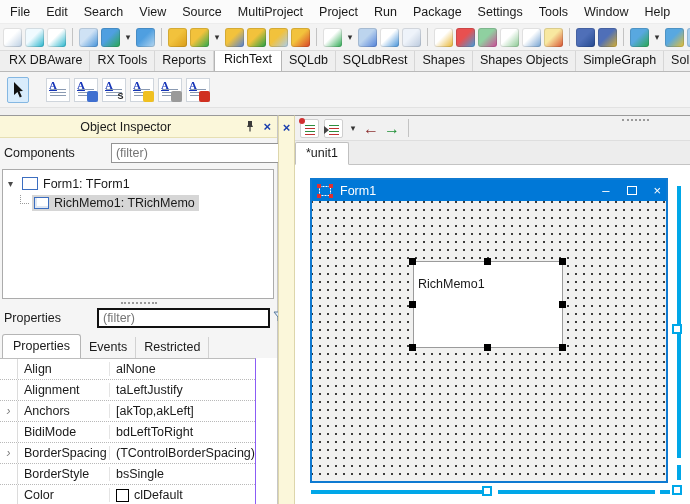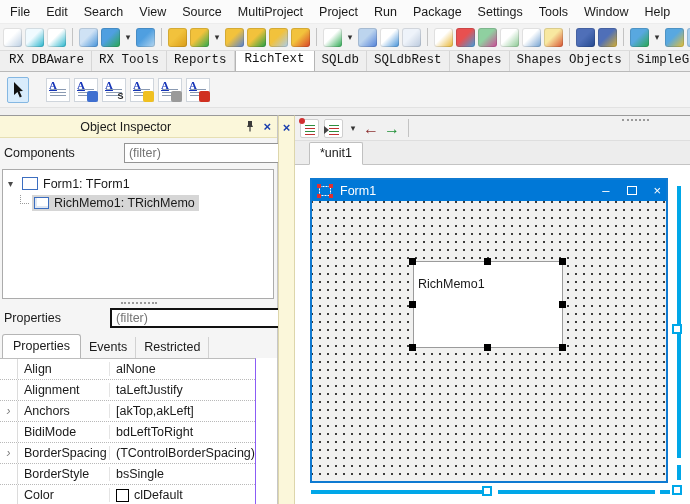--- a/index.html
+++ b/index.html
@@ -22,7 +22,7 @@
 
   
   #tabbar { position:absolute; left:0; top:51px; width:690px; height:21px; background:#efefef;
-            border-bottom:1px solid #b9b9b9; display:flex; align-items:flex-end; overflow:hidden; padding-left:2px;font-family:Liberation Mono, monospace; }
+            border-bottom:1px solid #b9b9b9; display:flex; align-items:flex-end; overflow:hidden; padding-left:2px; }
   .tab { padding:3px 7px 4px; white-space:nowrap; border-right:1px solid #d6d6d6; color:#151515; }
   .tab.active { background:#fff; border:1px solid #b5b5b5; border-bottom:1px solid #fff; border-radius:3px 3px 0 0;
                 margin-bottom:-1px; padding:4px 9px 5px; }

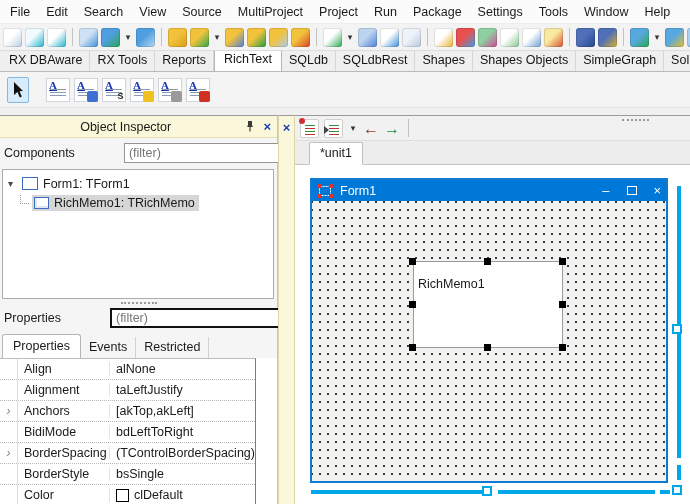--- a/index.html
+++ b/index.html
@@ -49,7 +49,7 @@
   #oi-title .t { flex:1; text-align:center; }
   .winx { color:#1a3fae; font-weight:bold; font-size:13px; line-height:1; cursor:default; }
   .oi-row { position:absolute; left:0; right:0; display:flex; align-items:center; padding:0 4px; height:24px; }
-  .oi-row label { margin-right:19px; white-space:nowrap; }
+  .oi-row label { margin-right:6px; white-space:nowrap; }
   .flt { flex:1; height:20px; border:1px solid #949494; background:#fff; padding:0 4px; font:12.5px "Liberation Sans",sans-serif;margin-left:30px; }
   .flt.focused { border:2px solid #111; }
   .funnel { width:22px; height:20px; margin-left:3px; background:transparent; border:none; display:flex;

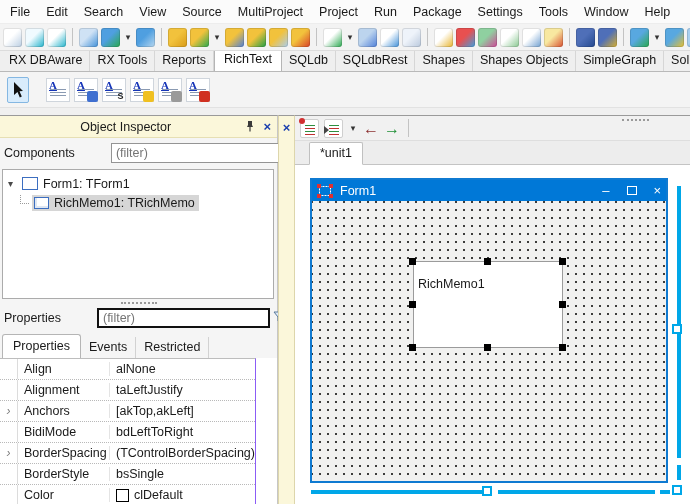--- a/index.html
+++ b/index.html
@@ -96,7 +96,7 @@
   .edi.jump::after { content:""; position:absolute; left:-1px; top:6px; border-left:5px solid #444; border-top:4px solid transparent; border-bottom:4px solid transparent; }
   .navarrow { font-size:16px; font-weight:bold; line-height:19px; }
   #ed-grip { position:absolute; left:327px; top:3px; width:27px; border-top:2px dotted #9a9a9a; }
-  #ed-tabrow { height:24px; background:#ededed; border-bottom:1px solid #c4c4c4; display:flex; align-items:flex-end; padding-left:14px; }
+  #ed-tabrow { height:24px; background:#ededed; border-bottom:1px solid #c4c4c4; display:flex; align-items:flex-end; }
   #ed-tab { background:#fff; border:1px solid #c0c0c0; border-bottom:1px solid #fff; border-radius:2px 2px 0 0;
             margin-bottom:-1px; padding:3px 10px 4px; }
   #canvas { position:absolute; left:0; right:0; top:49px; bottom:0; background:#fff; }

